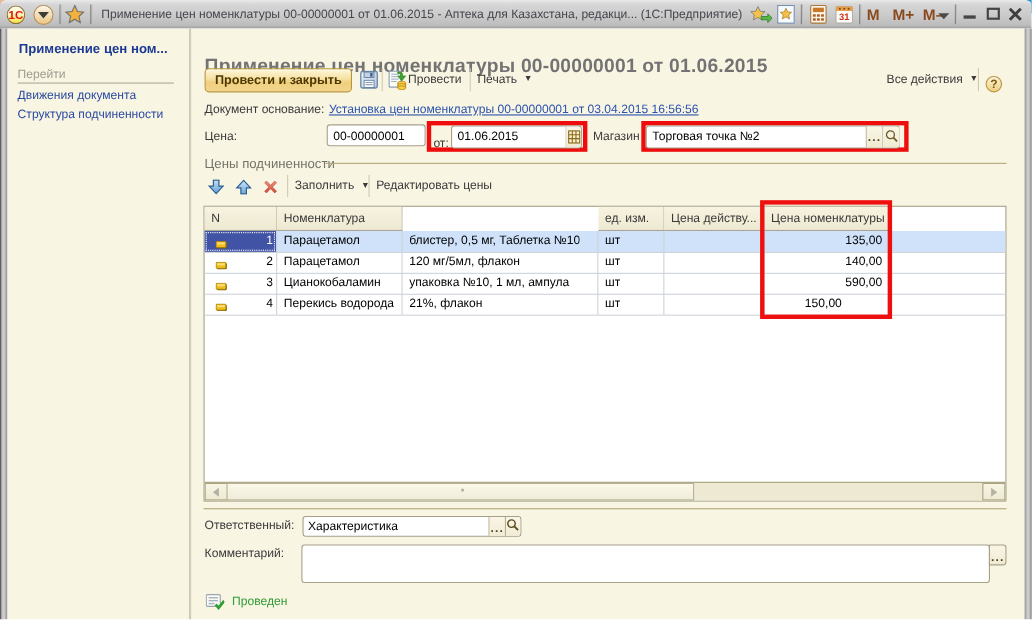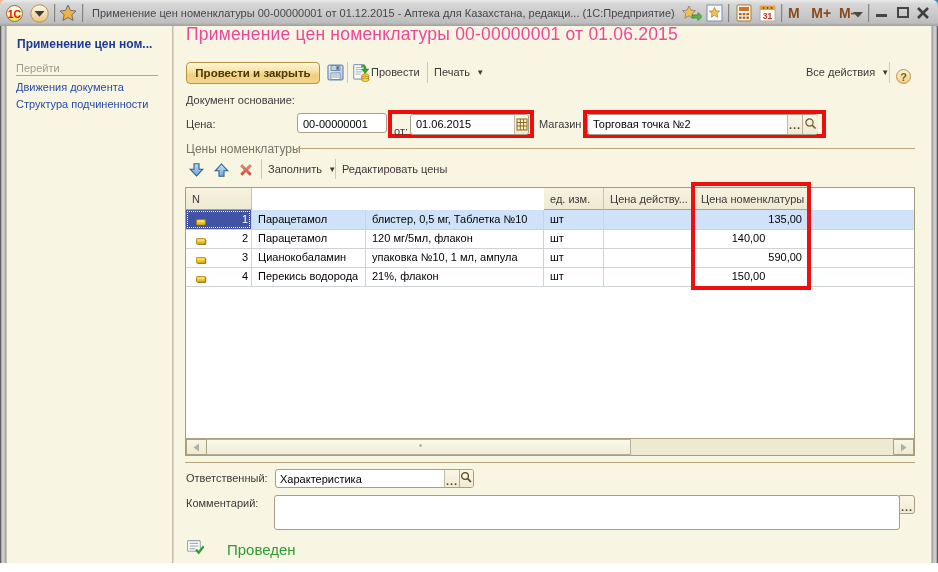--- a/index.html
+++ b/index.html
@@ -88,7 +88,7 @@
     <path d="M9 1 L11.4 6.4 L17 7 L12.8 10.8 L14 16.5 L9 13.5 L4 16.5 L5.2 10.8 L1 7 L6.6 6.4 Z" fill="#f3b23c" stroke="#6f6f6f" stroke-width="1"></path>
   </svg>
   <div class="abs tsep" style="left:82px"></div>
-  <div class="abs" id="ttext">Применение цен номенклатуры 00-00000001 от 01.12.2015 - Аптека для Казахстана, редакци...  (1С:Предприятие)</div>
+  <div class="abs" id="ttext">Применение цен номенклатуры 00-00000001 от 01.06.2015 - Аптека для Казахстана, редакци...  (1С:Предприятие)</div>
   <svg class="abs" style="left:681px;top:5px" width="21" height="17" viewBox="0 0 21 17">
     <path d="M8 1 L10 5.2 L14.5 5.6 L11.2 8.6 L12.1 13.2 L8 10.8 L3.9 13.2 L4.8 8.6 L1.5 5.6 L6 5.2 Z" fill="#f5c04c" stroke="#80807a" stroke-width="0.8"></path>
     <path d="M11 10 L17 10 L17 7.5 L21 11.5 L17 15.5 L17 13 L11 13 Z" fill="#57b847" stroke="#2e7c24" stroke-width="0.7"></path>

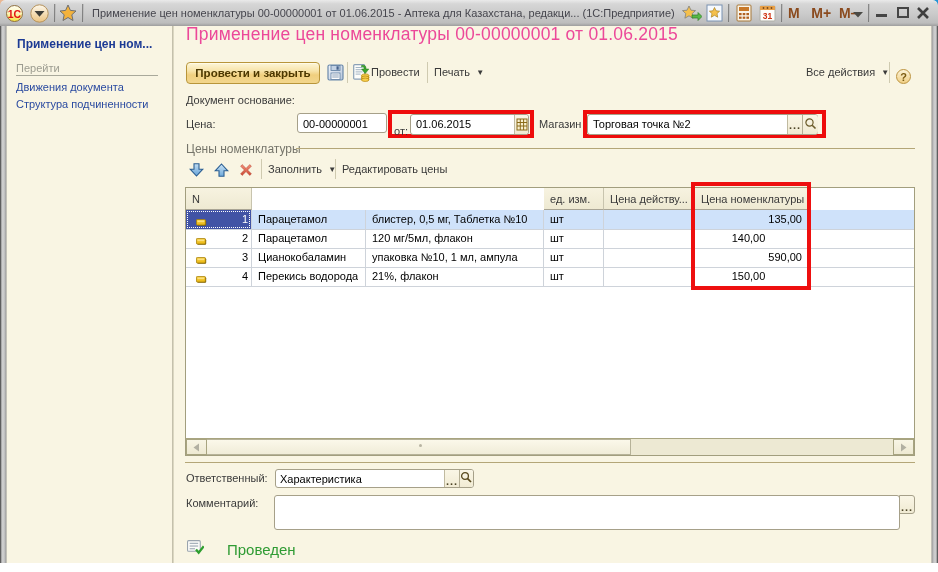--- a/index.html
+++ b/index.html
@@ -28,7 +28,7 @@
 .sb-line { left:16px; top:75px; width:142px; height:1px; background:#a9a99b; }
 .sb-link { font-size:11px; color:#2a4aa0; }
 
-#h1 { left:186px; top:24px; font-size:17.5px; letter-spacing:0.2px; font-weight:normal; color:#ec4899; }
+#h1 { left:186px; top:49px; font-size:17.5px; letter-spacing:0.2px; font-weight:bold; color:#737373; }
 .lbl { font-size:11px; color:#3a3a3a; white-space:nowrap; }
 .link { font-size:11px; color:#2a52af; text-decoration:underline; white-space:nowrap; }
 

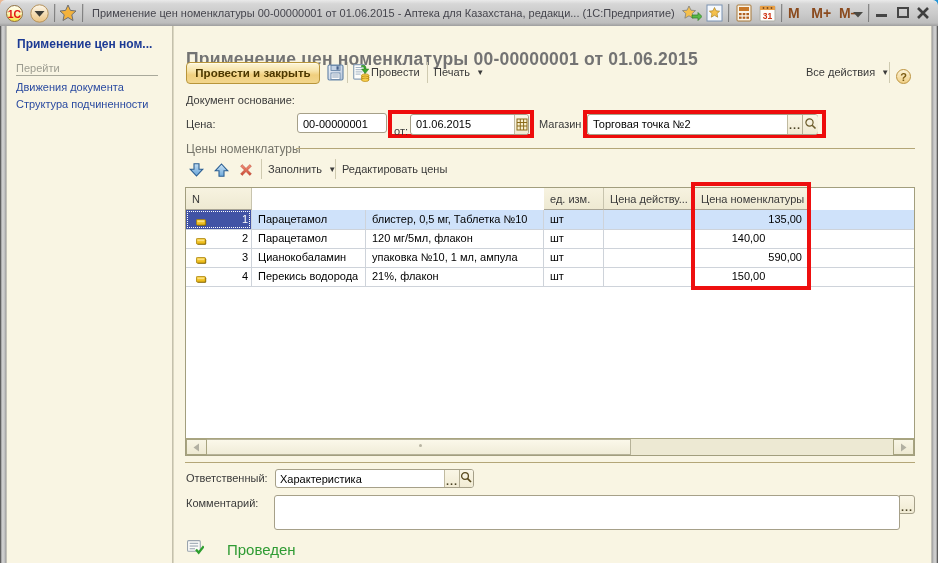--- a/index.html
+++ b/index.html
@@ -174,6 +174,7 @@
   <div class="abs csep" style="left:889px;top:62px;height:21px"></div>
   <div class="abs" style="left:896px;top:69px;width:15px;height:15px;border-radius:50%;border:1px solid #bd9440;background:linear-gradient(#fcf3d8,#f0cf84);font-size:11px;font-weight:bold;color:#7a5a10;text-align:center;line-height:14px">?</div>
   <div class="abs lbl" style="left:186px;top:94px">Документ основание:</div>
+  <div class="abs link" style="left:299px;top:94px">Установка цен номенклатуры 00-00000001 от 03.04.2015 16:56:56</div>
   <div class="abs lbl" style="left:186px;top:118px">Цена:</div>
   <div class="abs fld" style="left:297px;top:113px;width:90px;height:20px;font-size:11px;color:#000;padding:4px 0 0 5px">00-00000001</div>
   <div class="abs redbox" style="left:388px;top:110px;width:146px;height:28px"></div>

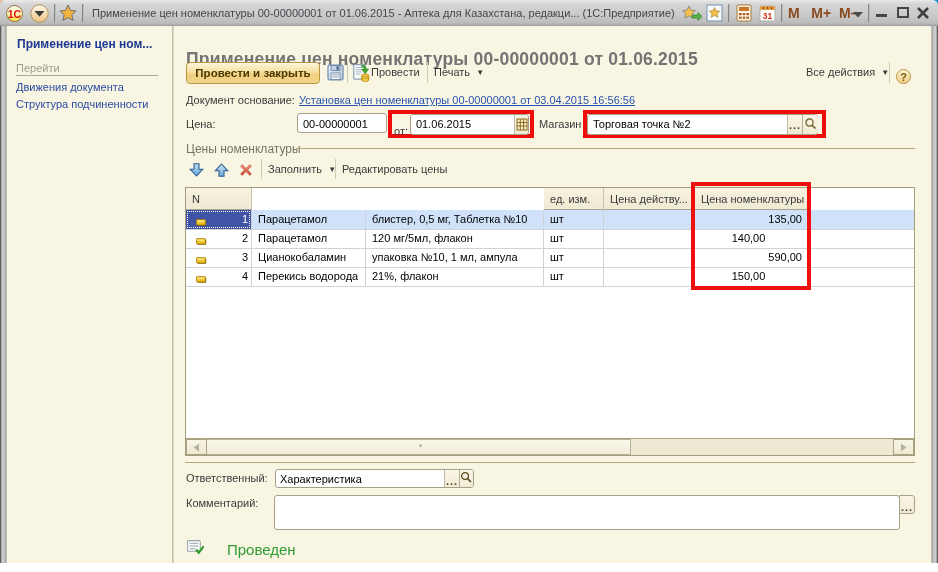--- a/index.html
+++ b/index.html
@@ -199,7 +199,7 @@
     <path d="M8.2 8.2 L11.5 11.5" stroke="#6a5a28" stroke-width="1.6"></path>
   </svg>
 
-  <div class="abs" style="left:186px;top:142px;font-size:12px;color:#75746a">Цены номенклатуры</div>
+  <div class="abs" style="left:186px;top:142px;font-size:12px;color:#75746a">Цены подчиненности</div>
   <div class="abs grpline" style="left:296px;top:148px;width:619px"></div>
 
   <svg class="abs" style="left:189px;top:163px" width="15" height="14" viewBox="0 0 15 14">

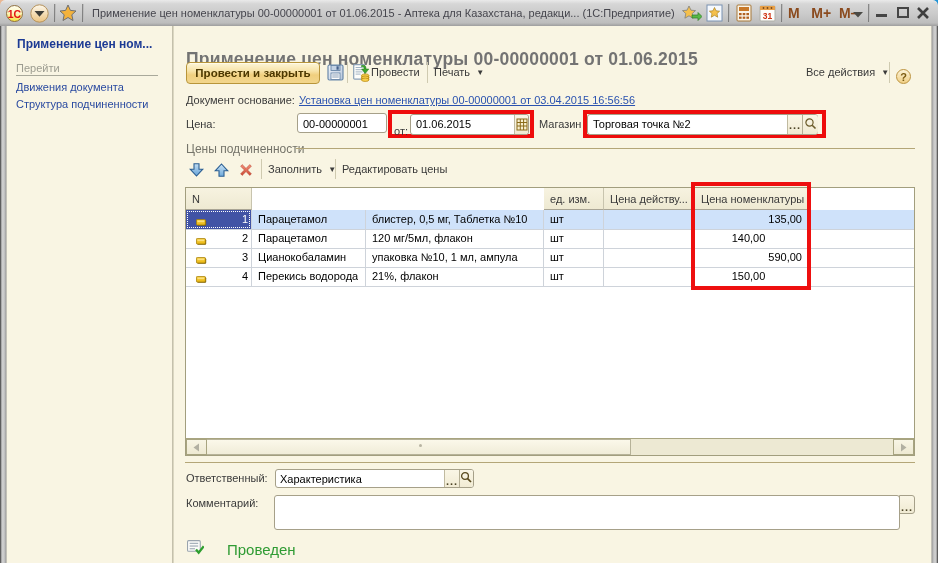--- a/index.html
+++ b/index.html
@@ -236,6 +236,7 @@
 
   <div class="abs" id="tbl">
     <div class="abs th" style="left:0;width:66px">N</div>
+    <div class="abs th" style="left:66px;width:114px">Номенклатура</div>
     <div class="abs th" style="left:358px;width:60px">ед. изм.</div>
     <div class="abs th" style="left:418px;width:91px">Цена действу...</div>
     <div class="abs th" style="left:509px;width:113px">Цена номенклатуры</div>

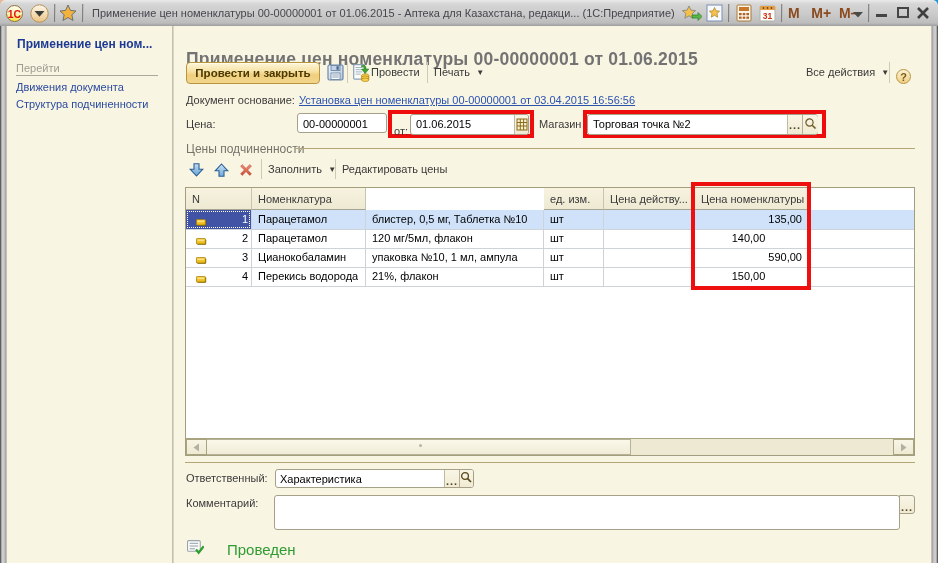--- a/index.html
+++ b/index.html
@@ -277,7 +277,7 @@
     <div class="abs cell" style="left:72px;top:44px">Парацетамол</div>
     <div class="abs cell" style="left:186px;top:44px">120 мг/5мл, флакон</div>
     <div class="abs cell" style="left:364px;top:44px">шт</div>
-    <div class="abs cell" style="left:509px;top:44px;width:107px;text-align:center">140,00</div>
+    <div class="abs cell" style="left:509px;top:44px;width:107px;text-align:right">140,00</div>
     <div class="abs cell" style="left:72px;top:63px">Цианокобаламин</div>
     <div class="abs cell" style="left:186px;top:63px">упаковка №10, 1 мл, ампула</div>
     <div class="abs cell" style="left:364px;top:63px">шт</div>

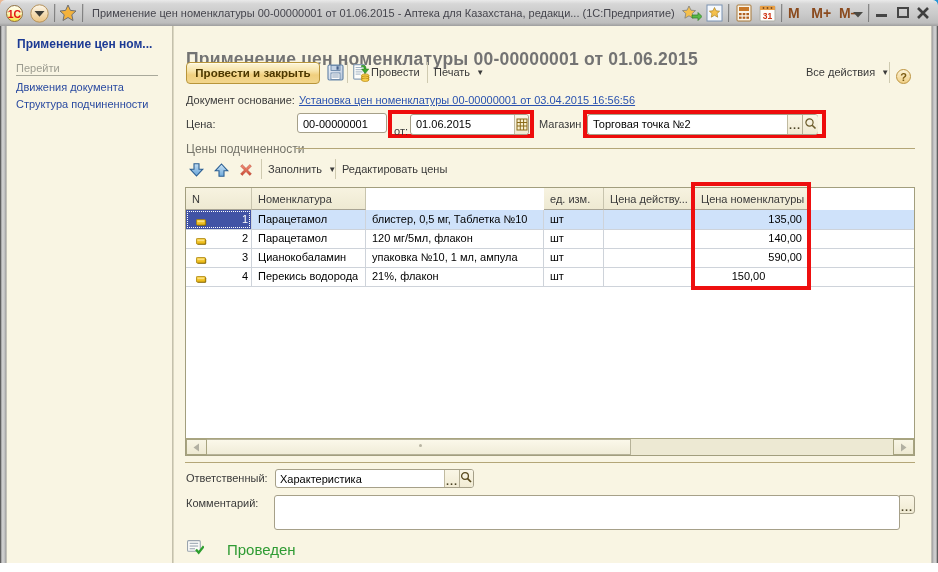--- a/index.html
+++ b/index.html
@@ -333,7 +333,7 @@
       <rect x="2.5" y="8.5" width="5" height="1.2" fill="#a8b2bc"></rect>
     <path d="M8.5 9.8 L11 12.8 L15.8 6.8" fill="none" stroke="#2e9e2e" stroke-width="2.2"></path>
   </svg>
-  <div class="abs" style="left:227px;top:541px;font-size:15px;color:#2f9b33">Проведен</div>
+  <div class="abs" style="left:211px;top:541px;font-size:11px;color:#2f9b33">Проведен</div>
 </div>
 
 </body></html>

